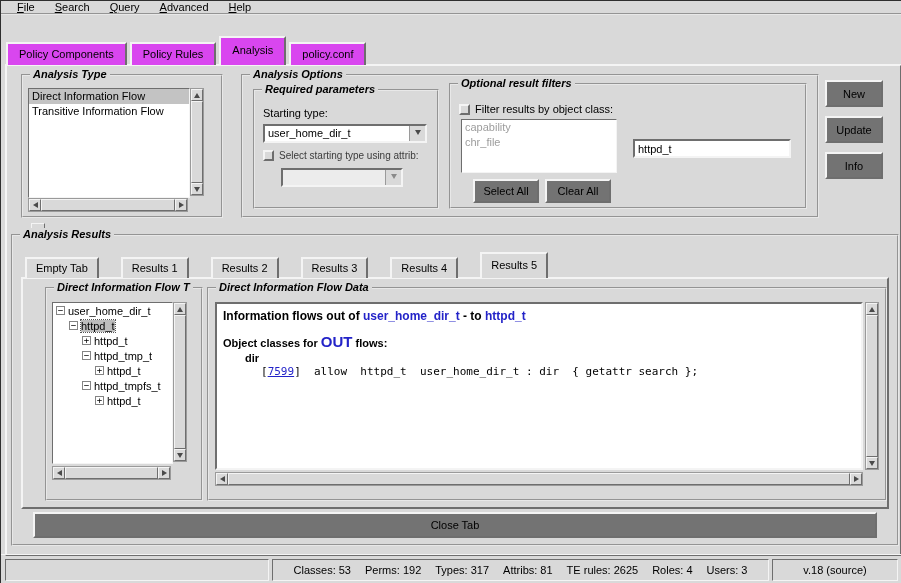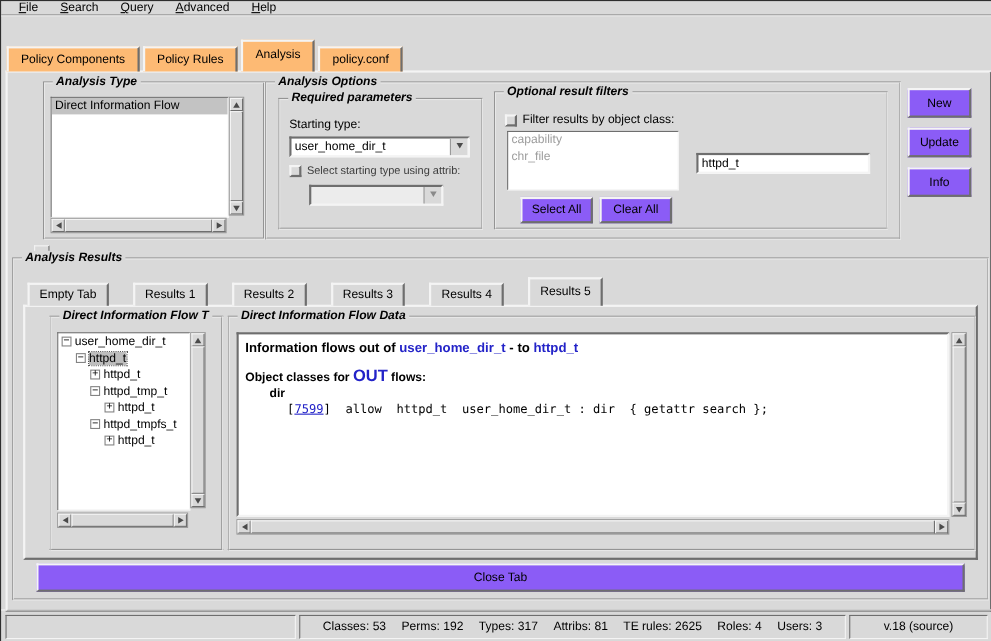--- a/index.html
+++ b/index.html
@@ -12,7 +12,7 @@
   .menu-item{padding:2px 10px;}
   .menu-item u{text-decoration:underline;}
   .mtabs{position:absolute;left:5px;top:37px;height:27px;display:flex;align-items:flex-end;z-index:3;}
-  .mtab{height:21px;line-height:20px;padding:0 11px;background:#fdba74;border:2px solid;border-color:#f4f4f4 #6e6e6e #d9d9d9 #f4f4f4;border-bottom:none;margin-right:3px;white-space:nowrap;}
+  .mtab{height:21px;line-height:20px;padding:0 11px;background:#d946ef;border:2px solid;border-color:#f4f4f4 #6e6e6e #d9d9d9 #f4f4f4;border-bottom:none;margin-right:3px;white-space:nowrap;}
   .mtab.active{height:27px;line-height:25px;}
   .content{position:absolute;left:4px;top:63px;width:893px;height:488px;background:#d9d9d9;}
   .frame{position:absolute;border:2px groove #e8e8e8;}

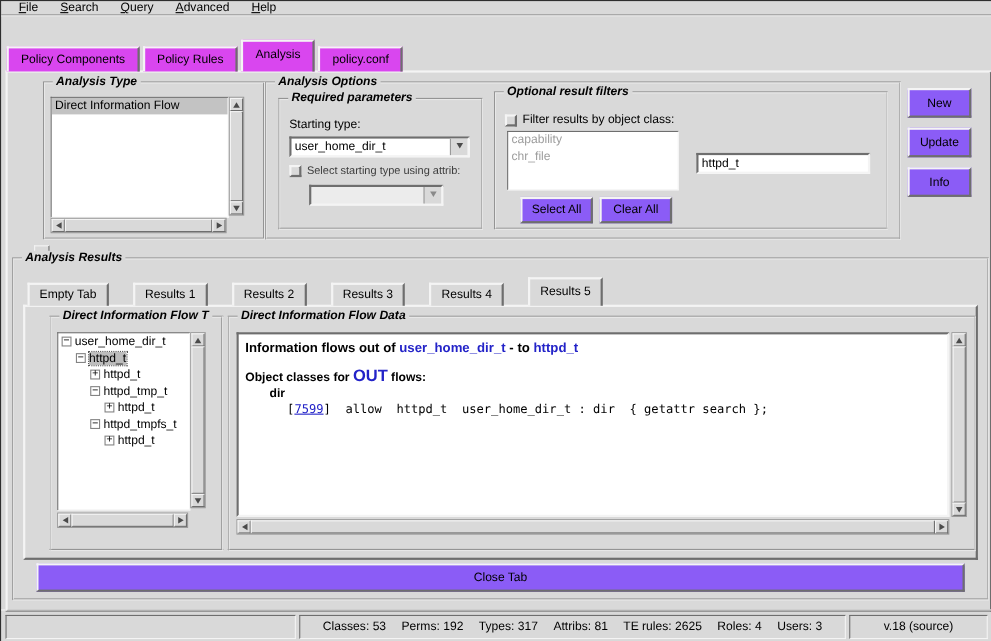--- a/index.html
+++ b/index.html
@@ -80,7 +80,7 @@
 
   <div class="content out">
 
-    <div class="frame" style="left:32px;top:8px;width:198px;height:140px;text-decoration:underline;">
+    <div class="frame" style="left:14px;top:8px;width:198px;height:140px;text-decoration:underline;">
       <span class="frame-title">Analysis Type</span>
       <div class="listbox thin-in" style="position:absolute;left:5px;top:12px;width:160px;height:108px;">
         <div class="row sel">Direct Information Flow</div>

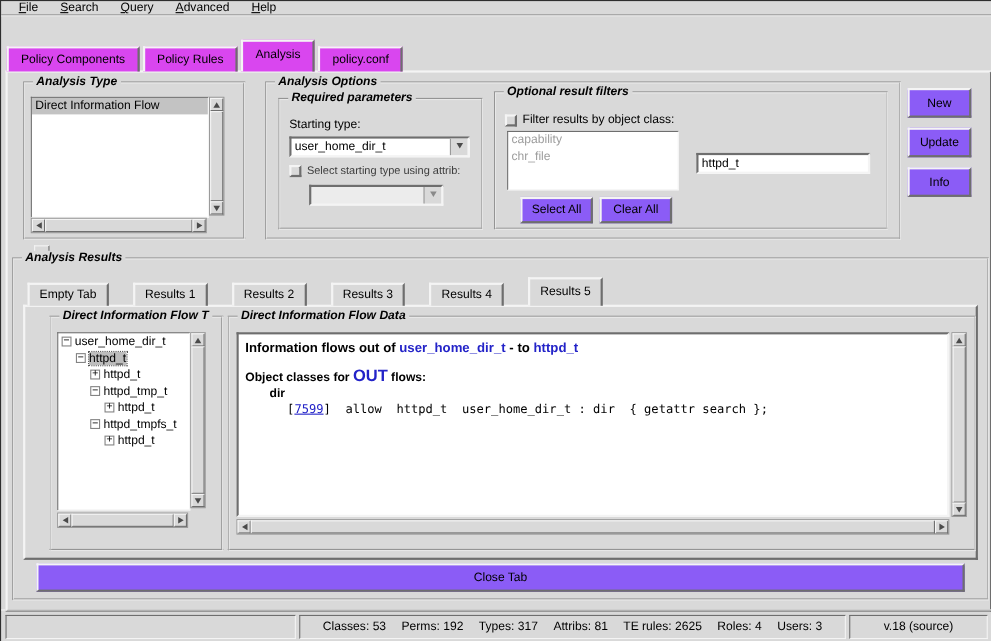--- a/index.html
+++ b/index.html
@@ -7,7 +7,7 @@
   .window{position:relative;width:901px;height:583px;background:#d9d9d9;border:1px solid #2e2e2e;overflow:hidden;}
   .out{border:2px solid;border-color:#f4f4f4 #6e6e6e #6e6e6e #f4f4f4;}
   .thin-in{border:1px solid;border-color:#6e6e6e #f4f4f4 #f4f4f4 #6e6e6e;}
-  .btn{background:#8b5cf6;border:2px solid;border-color:#f4f4f4 #6e6e6e #6e6e6e #f4f4f4;display:flex;align-items:center;justify-content:center;cursor:default;font-size:11px;}
+  .btn{background:#737373;border:2px solid;border-color:#f4f4f4 #6e6e6e #6e6e6e #f4f4f4;display:flex;align-items:center;justify-content:center;cursor:default;font-size:11px;}
   .menubar{position:absolute;left:0;top:0;width:100%;height:14px;display:flex;align-items:center;padding-left:6px;border-bottom:2px groove #e8e8e8;box-sizing:border-box;}
   .menu-item{padding:2px 10px;}
   .menu-item u{text-decoration:underline;}

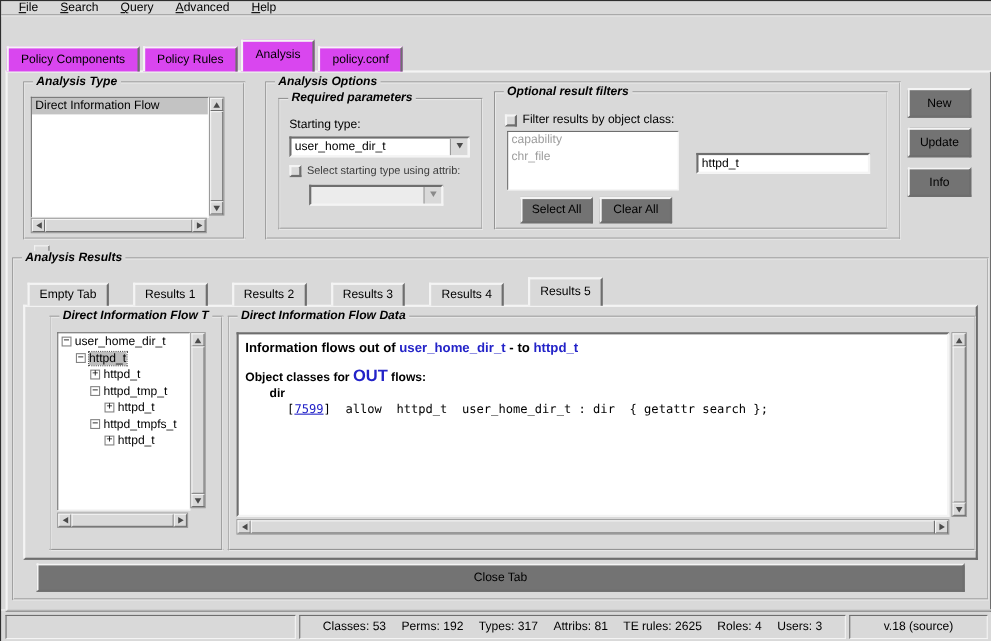--- a/index.html
+++ b/index.html
@@ -84,6 +84,7 @@
       <span class="frame-title">Analysis Type</span>
       <div class="listbox thin-in" style="position:absolute;left:5px;top:12px;width:160px;height:108px;">
         <div class="row sel">Direct Information Flow</div>
+        <div class="row">Transitive Information Flow</div>
       </div>
       <div class="vsb" style="left:167px;top:12px;height:108px;">
         <div class="sb-btn">

